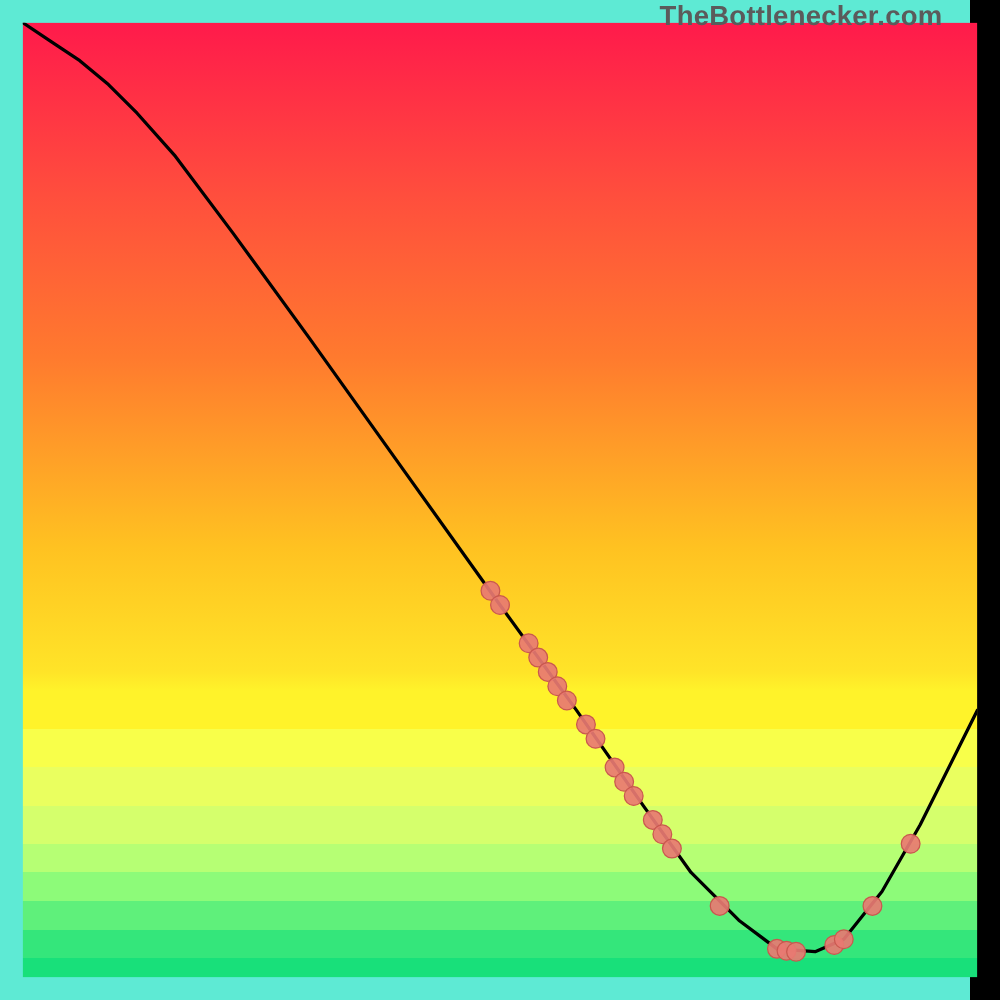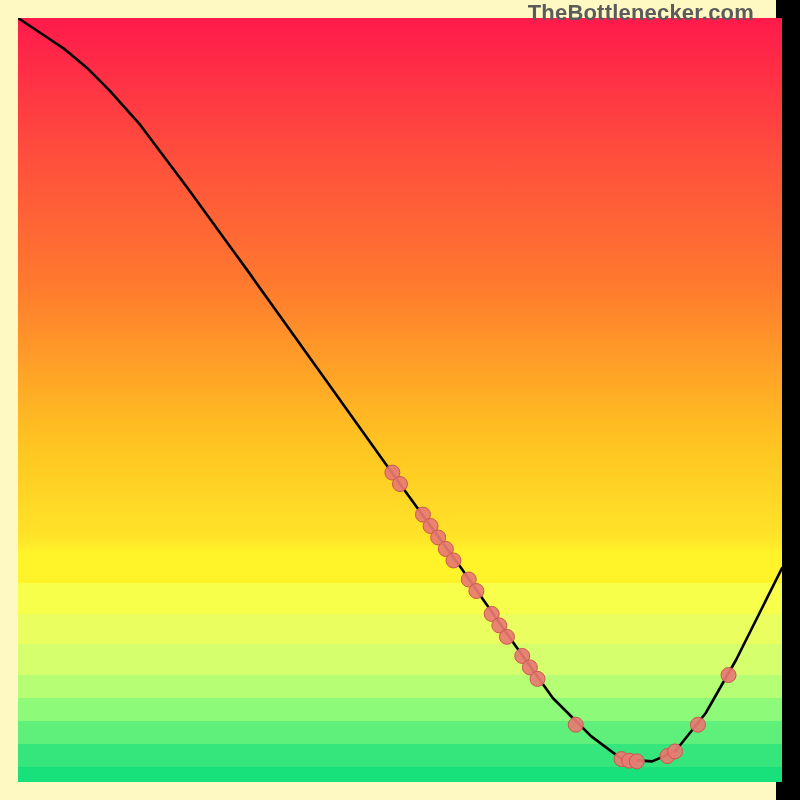--- a/index.html
+++ b/index.html
@@ -15,7 +15,7 @@
     position: relative;
     width: 776px;
     height: 800px;
-    background: #fef9c3;
+    background: #5eead4;
   }
   .plot {
     position: absolute;

